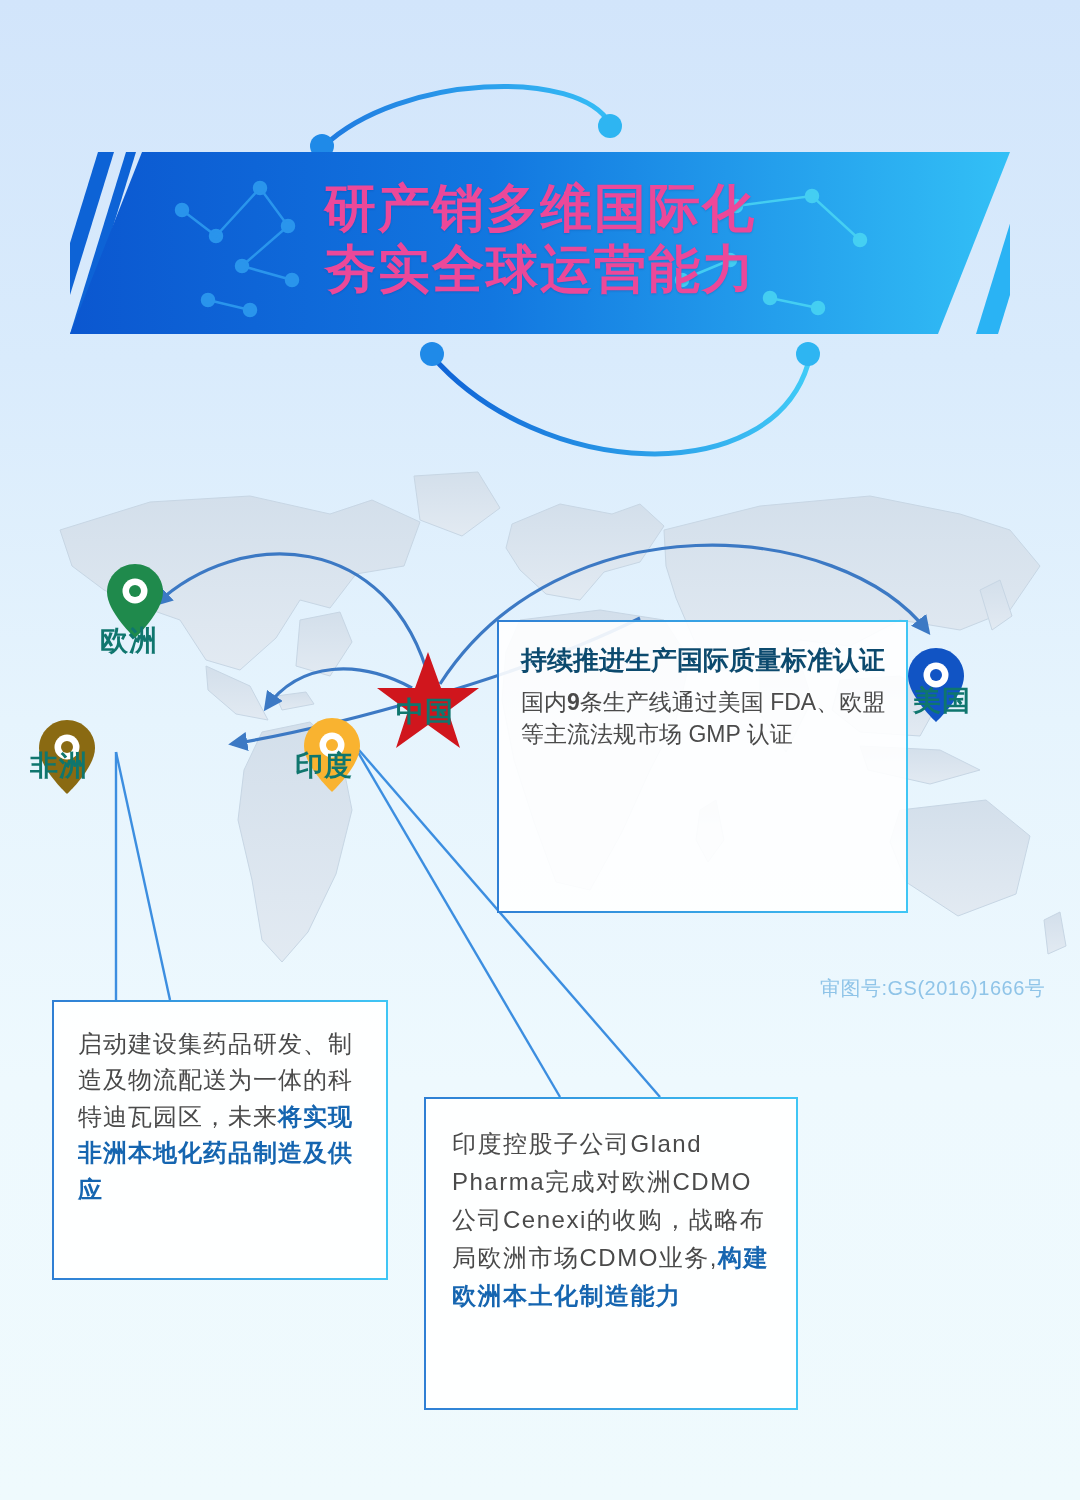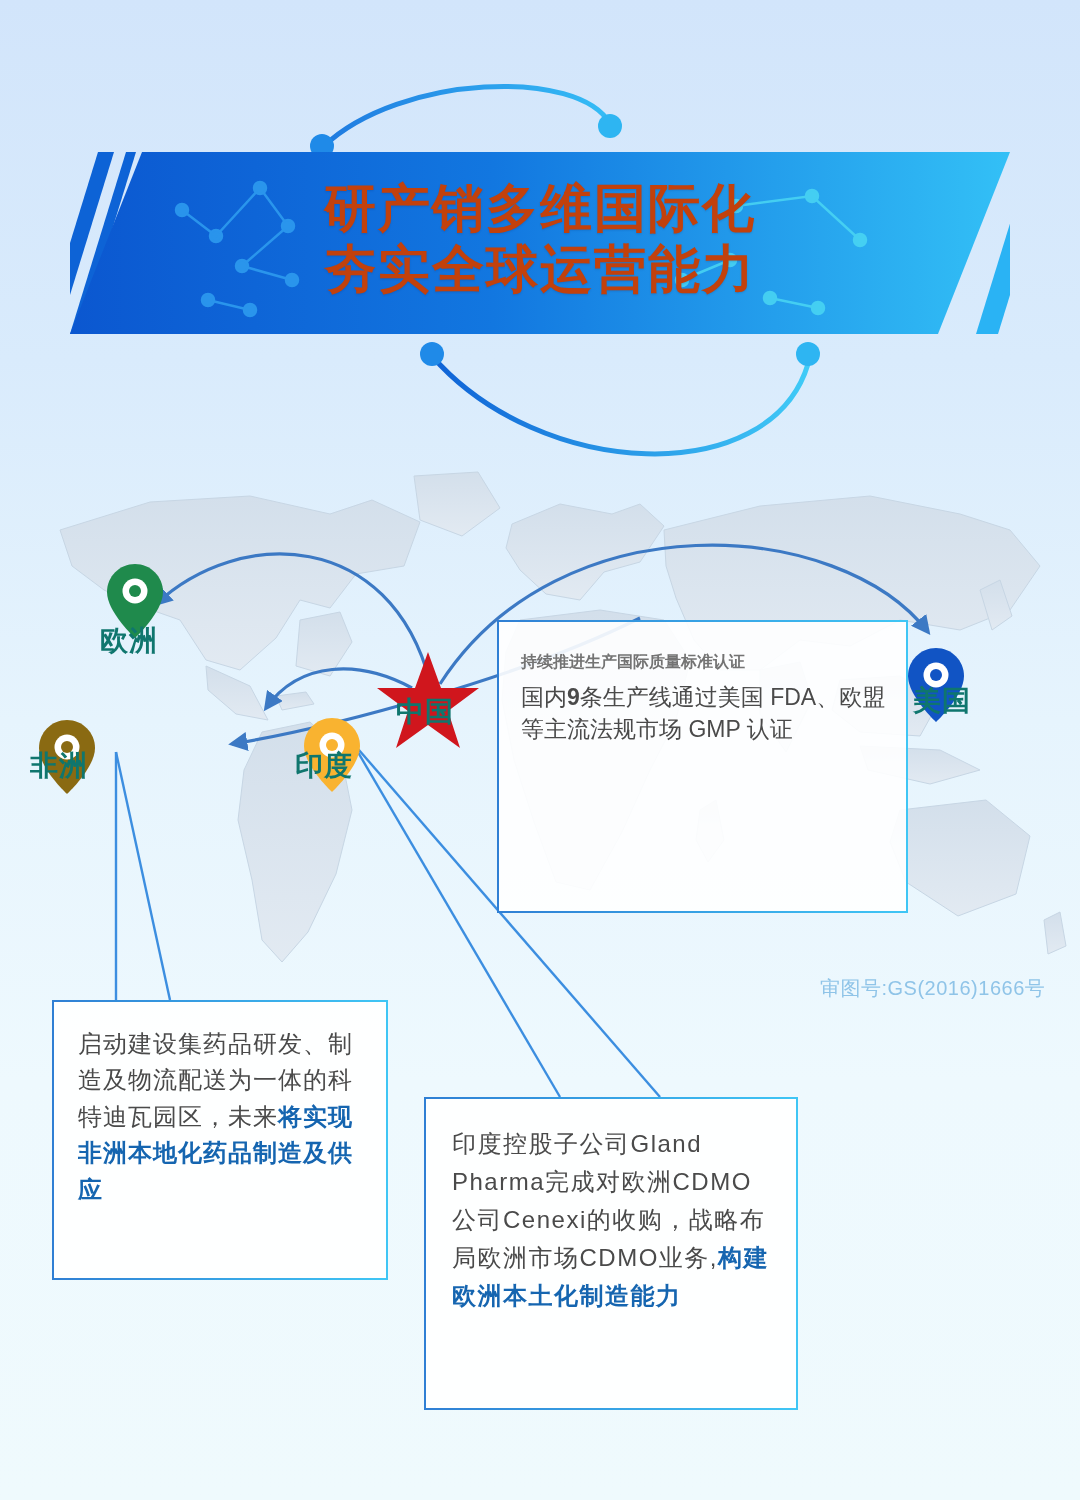--- a/index.html
+++ b/index.html
@@ -19,7 +19,7 @@
   #banner{left:70px;top:148px;width:940px;height:190px;}
   .banner-title{
     position:absolute;left:0;top:30px;width:940px;text-align:center;
-    color:#c2410c;font-size:52px;font-weight:bold;line-height:1.17;
+    color:#ec4899;font-size:52px;font-weight:bold;line-height:1.17;
     letter-spacing:2px;
     text-shadow:0 1px 2px rgba(0,40,110,.18);
   }

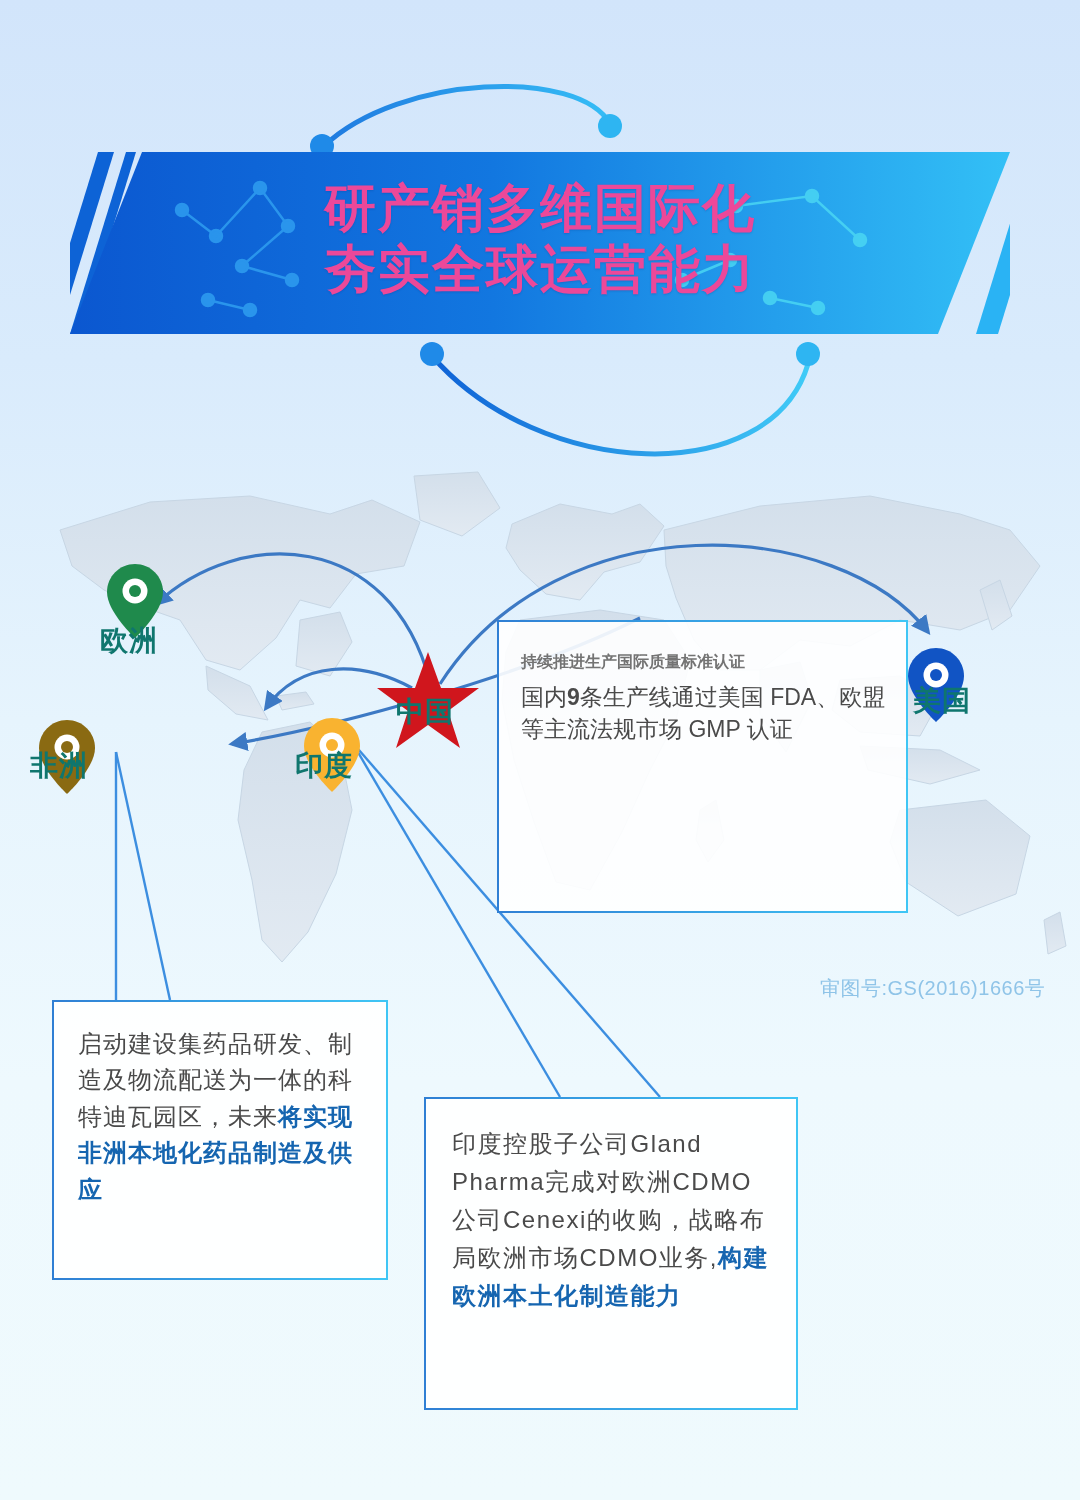--- a/index.html
+++ b/index.html
@@ -37,7 +37,7 @@
   #box-india{left:424px;top:1097px;width:374px;height:313px;padding:26px 22px 21px 26px;}
 
   .bx-head{
-    color:#737373;font-weight:bold;font-size:16px;line-height:1.3;margin:8px 0 8px 0;
+    color:#0c4a6e;font-weight:bold;font-size:26px;line-height:1.3;margin:0 0 8px 0;
   }
   .bx-p{
     color:#4a4a4a;font-size:23px;line-height:1.42;margin:0 0 14px 0;

